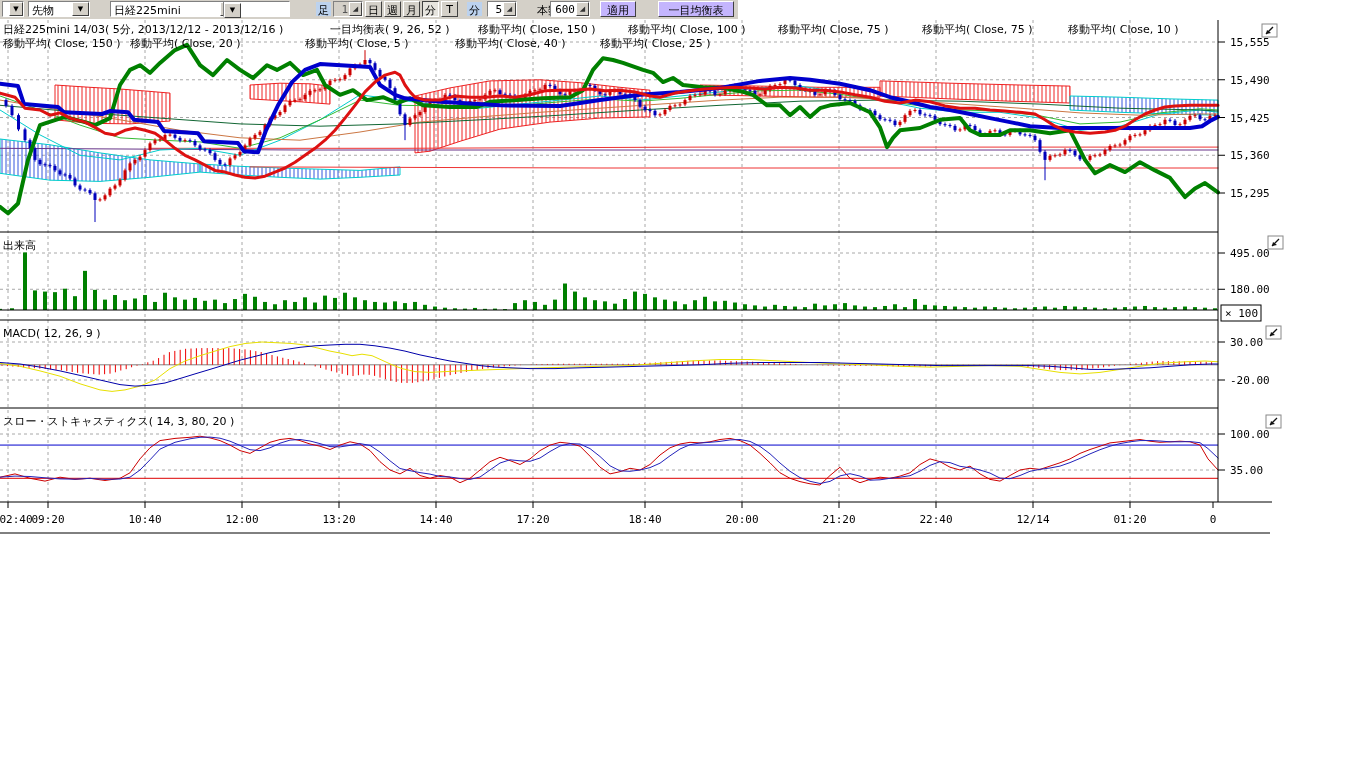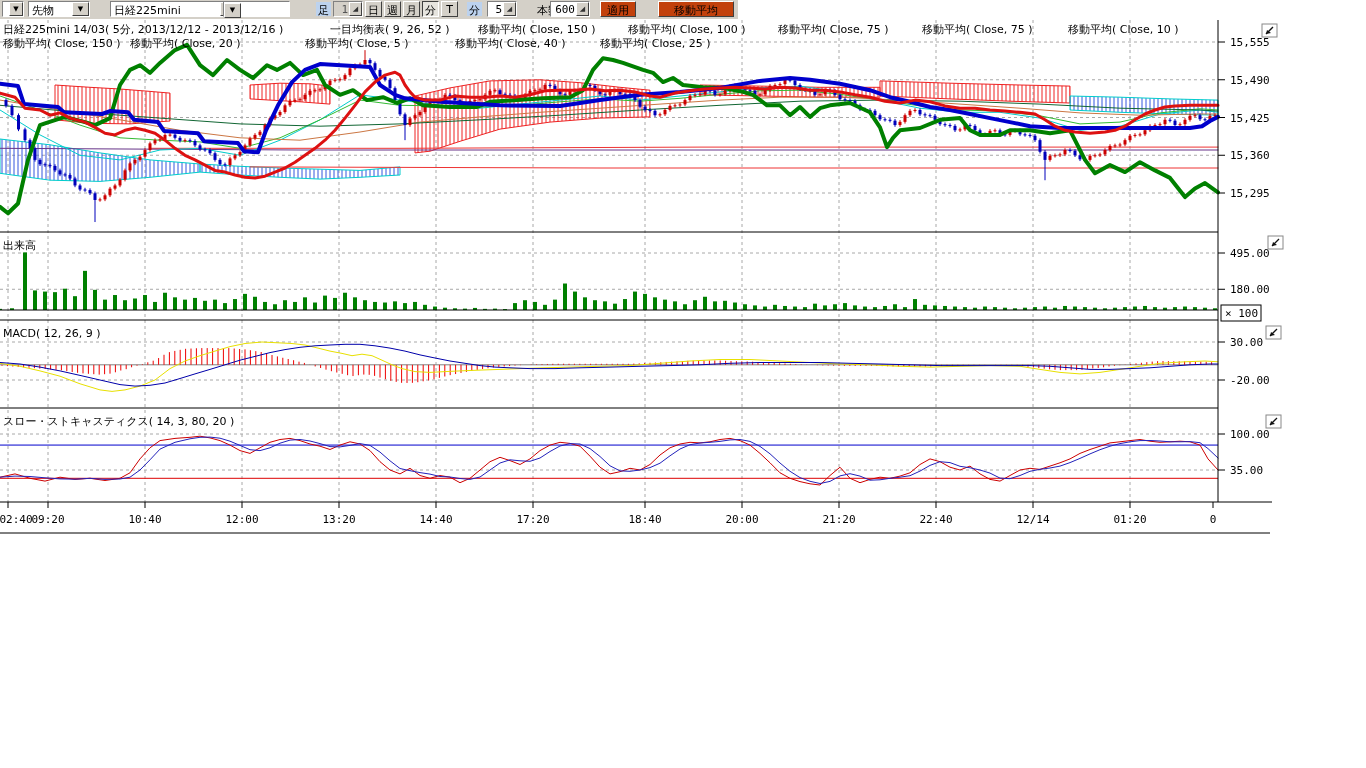--- a/index.html
+++ b/index.html
@@ -21,7 +21,7 @@
   .spin.disabled .val{background:#d4d0c8;color:#555;}
   .spin .sbtn{width:11px;background:#d4d0c8;border:1px solid #fff;border-right-color:#404040;
               border-bottom-color:#404040;font-size:7px;line-height:12px;text-align:center;color:#333;}
-  .btn{position:absolute;top:1px;height:16px;background:#c2410c;border:1px solid #fff;
+  .btn{position:absolute;top:1px;height:16px;background:#c4b5fd;border:1px solid #fff;
        border-right-color:#404040;border-bottom-color:#404040;box-shadow:1px 1px 0 #808080 inset 0;
        font:11px "DejaVu Sans",sans-serif;text-align:center;box-sizing:border-box;padding-top:1px;}
   .pbwrap{position:absolute;left:365px;top:1px;display:flex;gap:2px;}

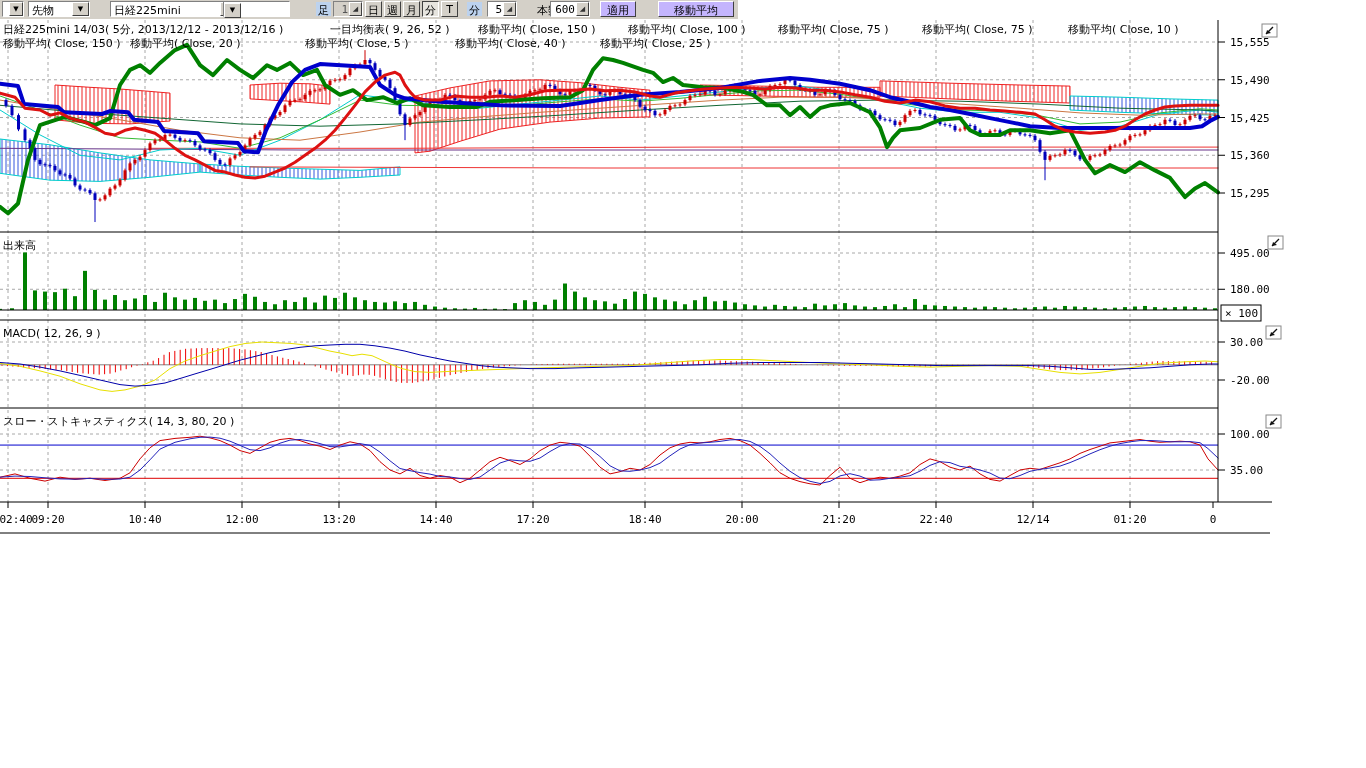--- a/index.html
+++ b/index.html
@@ -76,7 +76,7 @@
       <div class="sbtn">◢</div>
     </div>
     <div class="btn" style="left:600px;width:36px;">適用</div>
-    <div class="btn" style="left:658px;width:76px;">移動平均</div>
+    <div class="btn" style="left:658px;width:76px;">一目均衡表</div>
   </div>
 
   <svg id="chart" width="1366" height="545">

